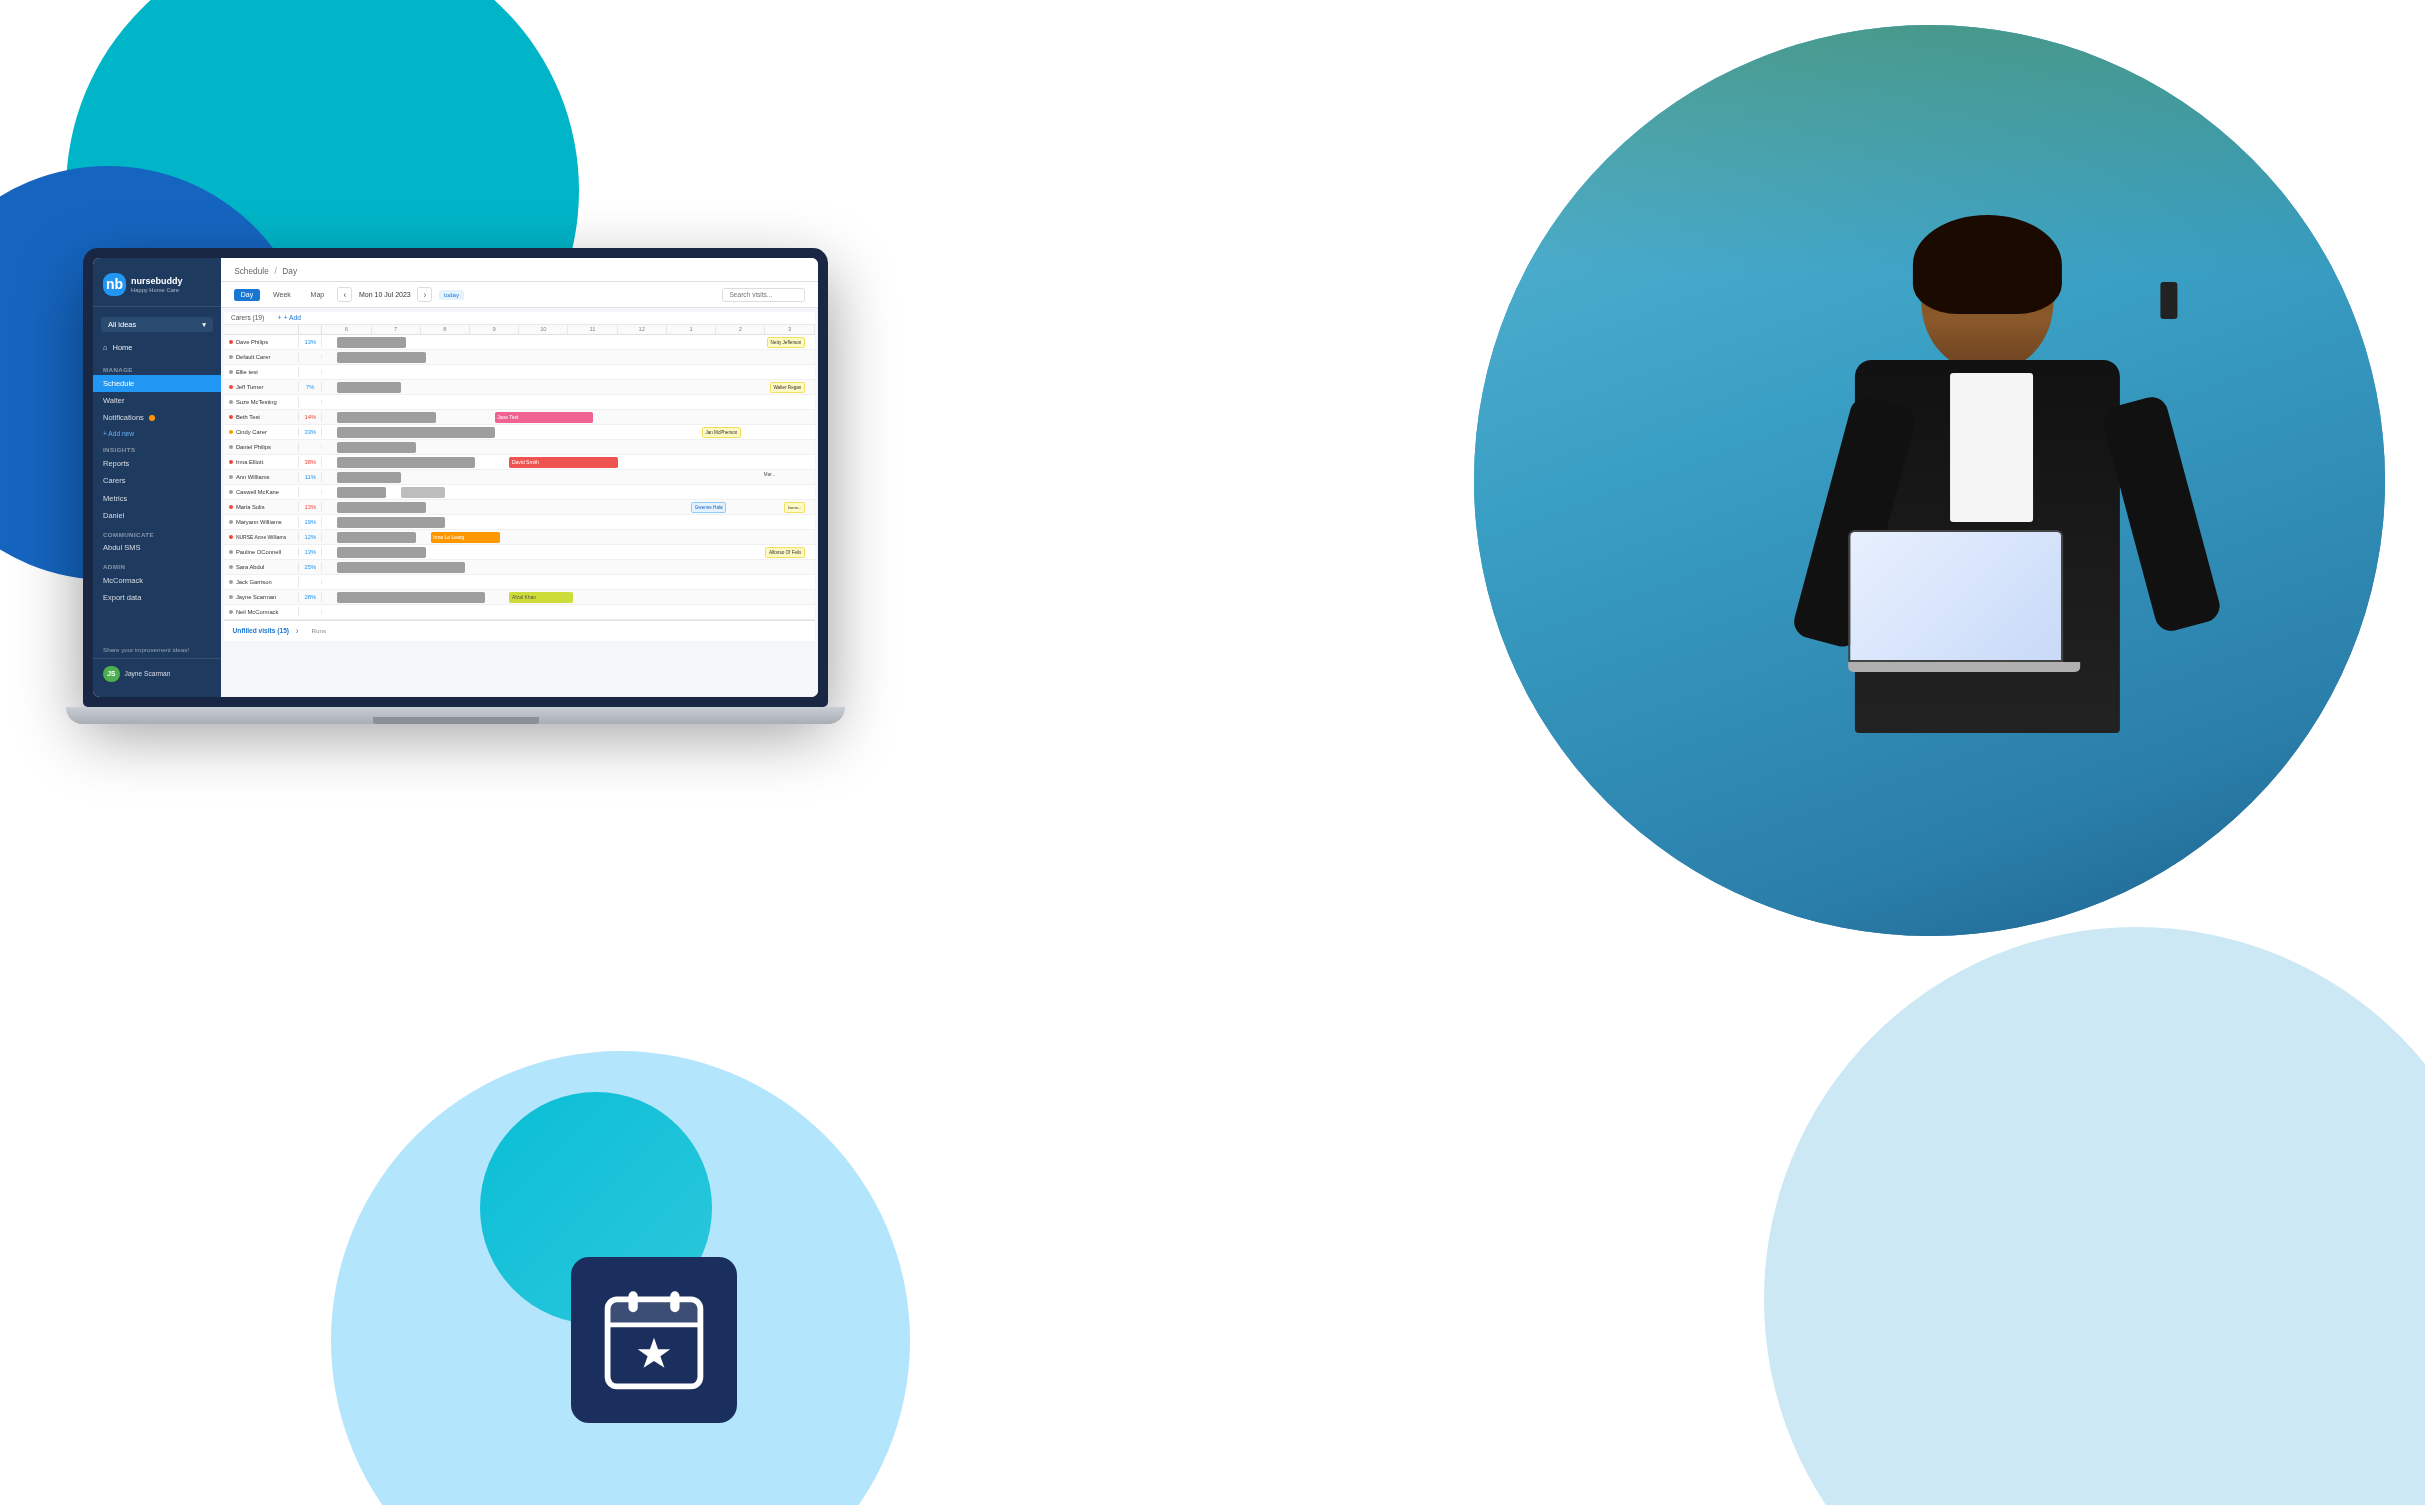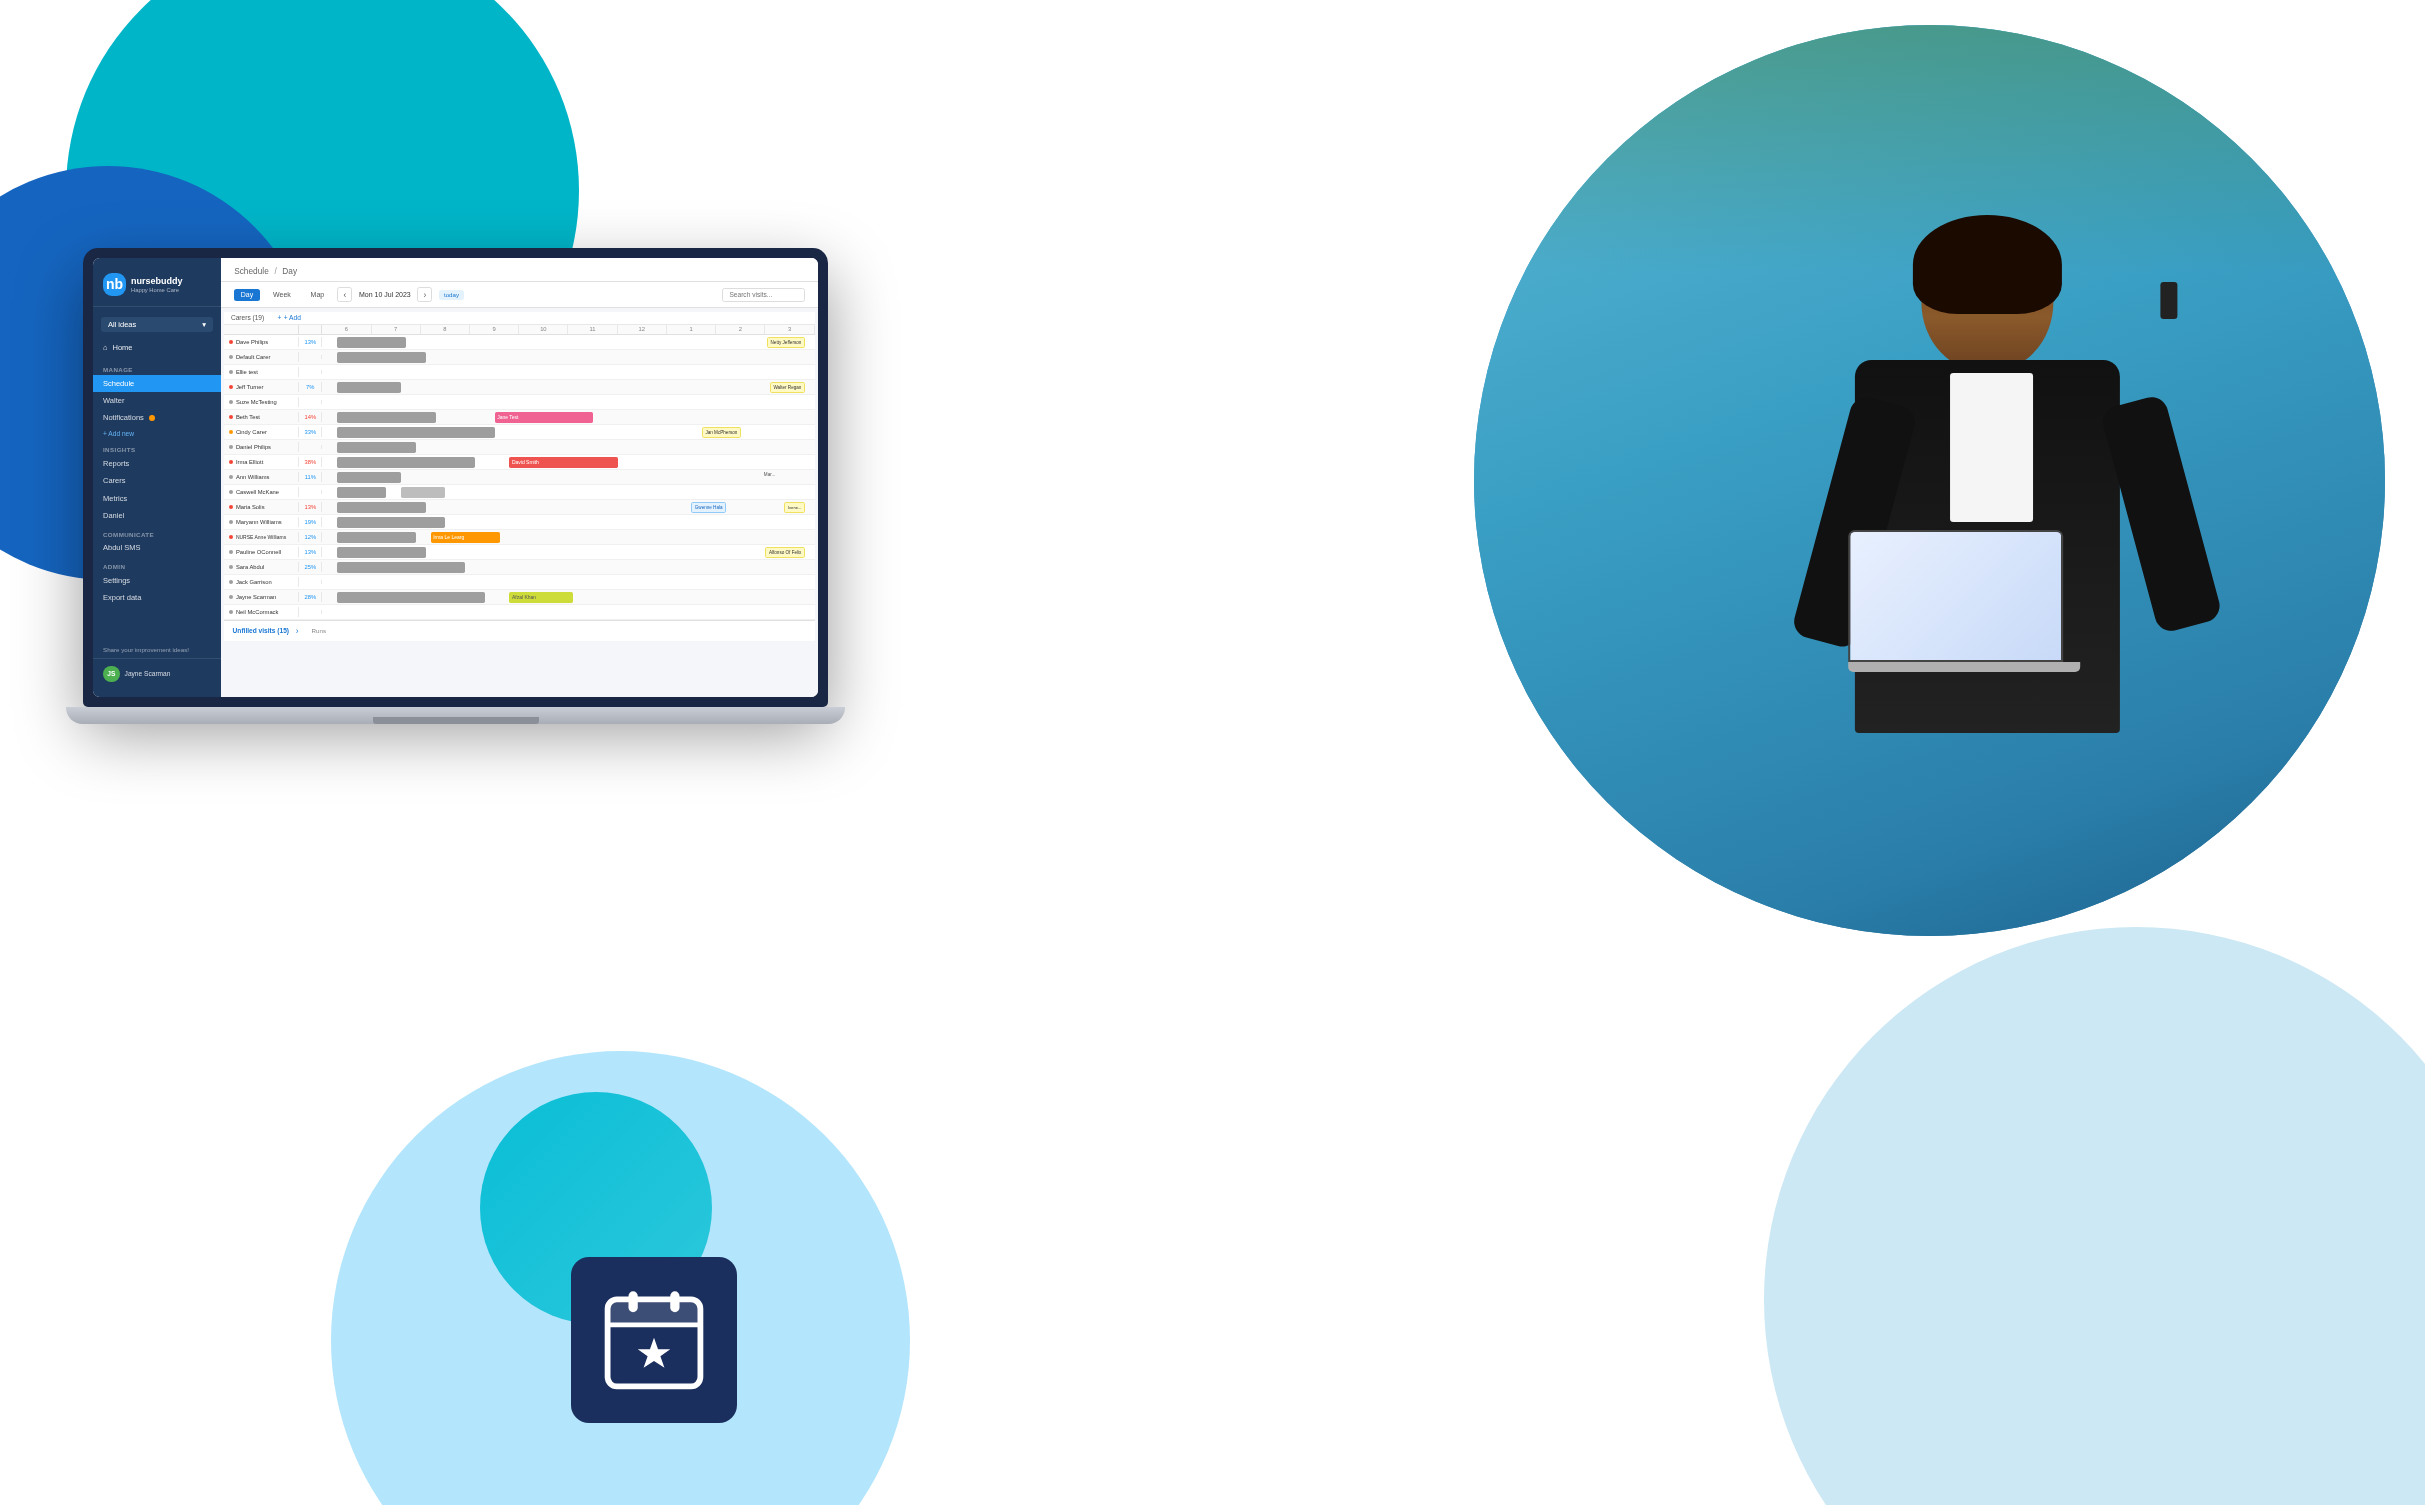--- a/index.html
+++ b/index.html
@@ -626,7 +626,7 @@
           <div class="nav-section-label">Admin</div>
 
           <div class="nav-item">
-            <span>Settings</span>
+            <span>McCormack</span>
           </div>
 
           <div class="nav-item">

